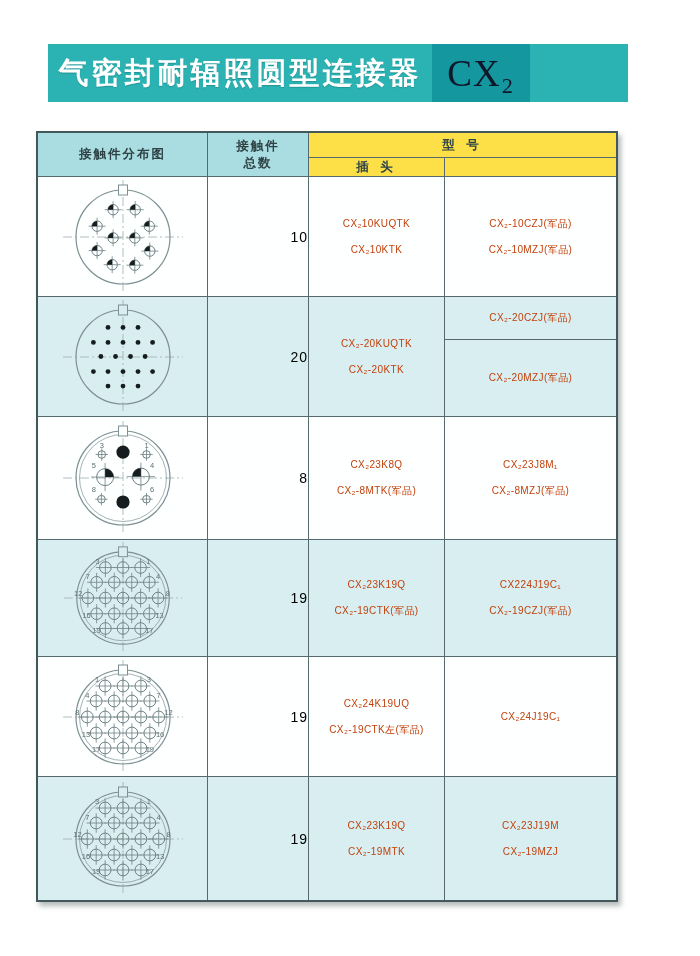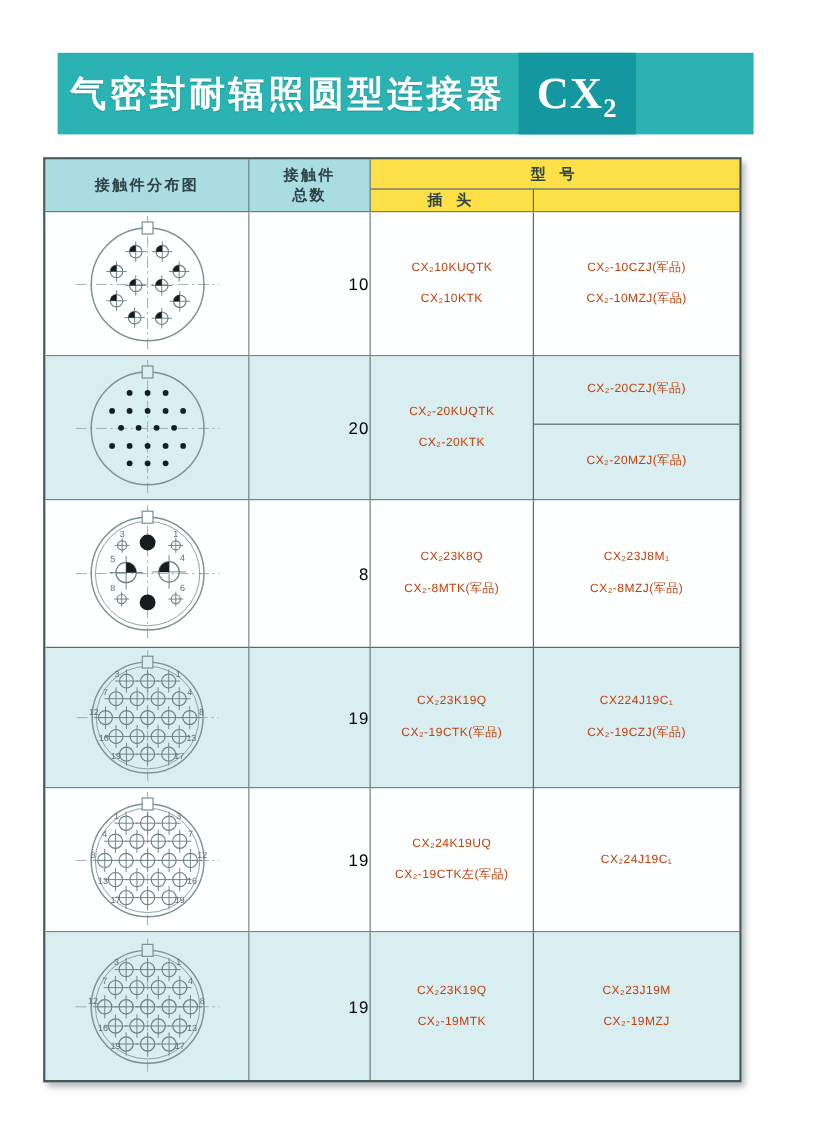--- a/index.html
+++ b/index.html
@@ -10,7 +10,7 @@
   }
   
   .banner{
-    position:absolute;left:48px;top:44px;width:580px;height:68px;
+    position:absolute;left:48px;top:44px;width:580px;height:58px;
     background:#2bb3b4;display:flex;align-items:stretch;
   }
   .banner-title{

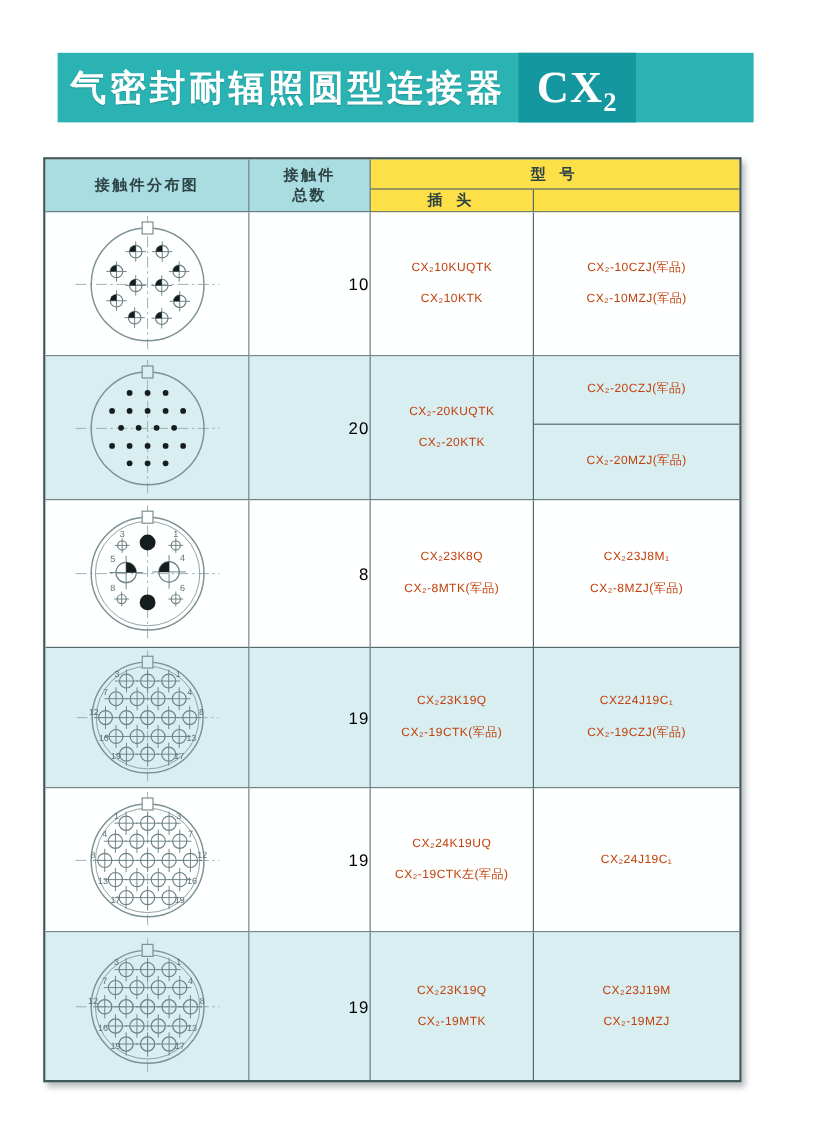--- a/index.html
+++ b/index.html
@@ -19,10 +19,10 @@
     text-shadow:0 1px 1px rgba(0,60,60,.25);
   }
   .model-badge{
-    width:98px;background:#1597a0;color:#ffffff;
+    width:98px;background:#1597a0;color:#0f172a;
     display:flex;align-items:center;justify-content:center;
     font-family:"Liberation Serif","DejaVu Serif",serif;
-    font-weight:bold;font-size:37px;letter-spacing:1px;
+    font-weight:normal;font-size:37px;letter-spacing:1px;
   }
   .banner-spacer{flex:1;}
   

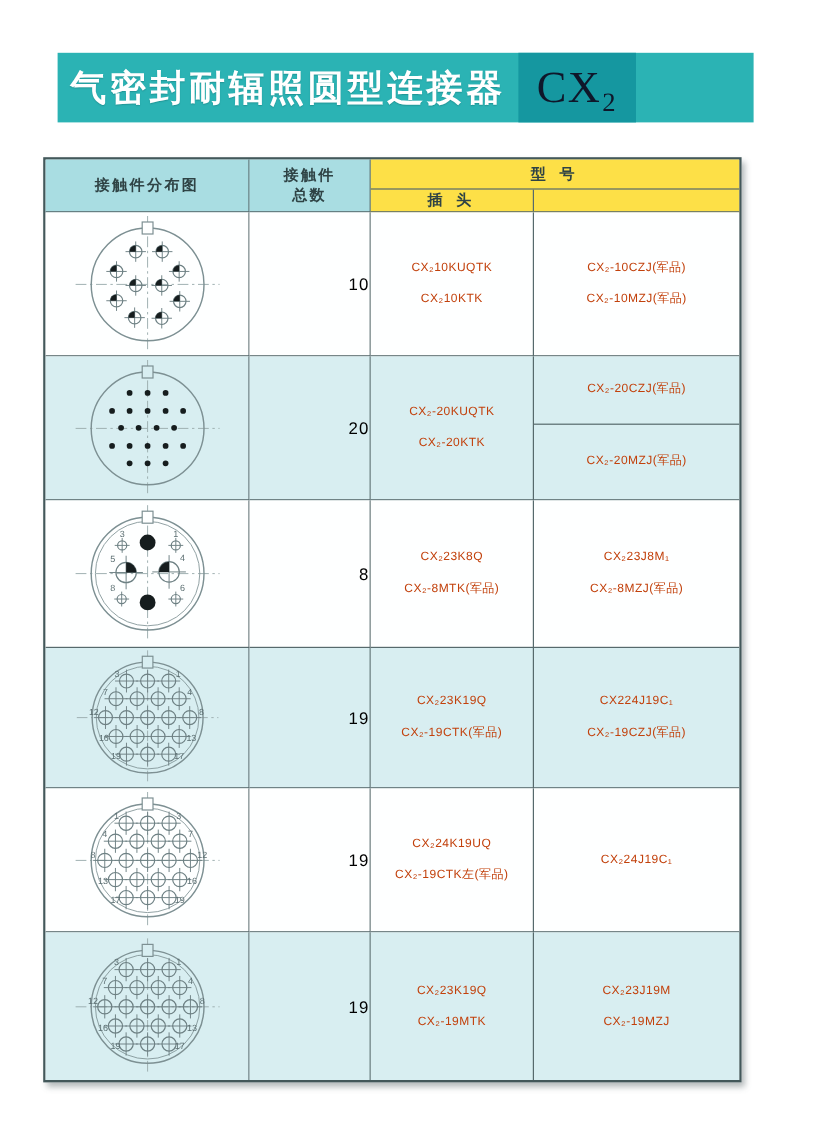--- a/index.html
+++ b/index.html
@@ -79,7 +79,7 @@
   }
   .split{padding:0;justify-content:flex-start;}
   .sub{width:100%;display:flex;align-items:center;justify-content:center;box-sizing:border-box;}
-  .subA{height:57px;border-bottom:1px solid var(--line);}
+  .subA{height:43px;border-bottom:1px solid var(--line);}
   .subB{flex:1;}
   
   .dcell svg{display:block;}

